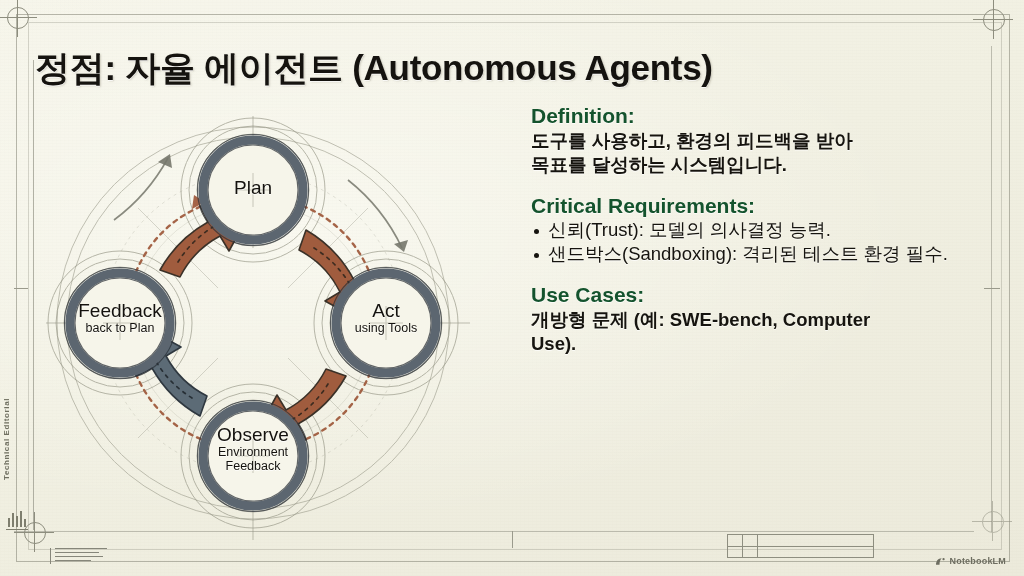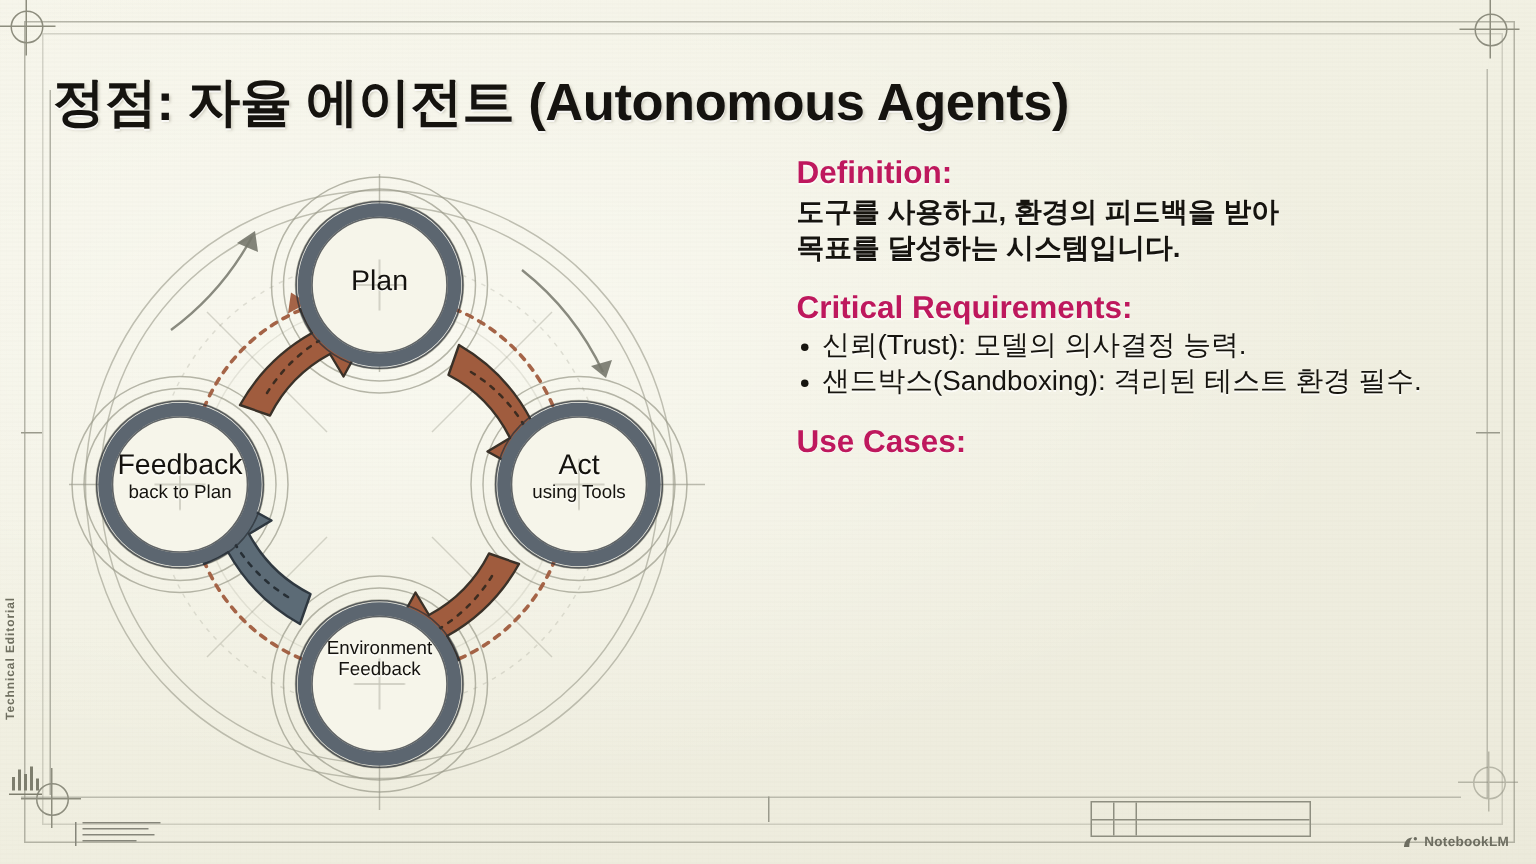--- a/index.html
+++ b/index.html
@@ -85,7 +85,7 @@
   .content{position:absolute;left:531px;top:104px;width:470px;}
   .sec{margin-bottom:17px;}
   .sec-h{
-    font-size:21px;font-weight:bold;color:#be185d;line-height:1.12;
+    font-size:21px;font-weight:bold;color:#14532d;line-height:1.12;
     text-shadow:0 1px 0 rgba(255,255,255,.75);
     margin-bottom:1px;
   }

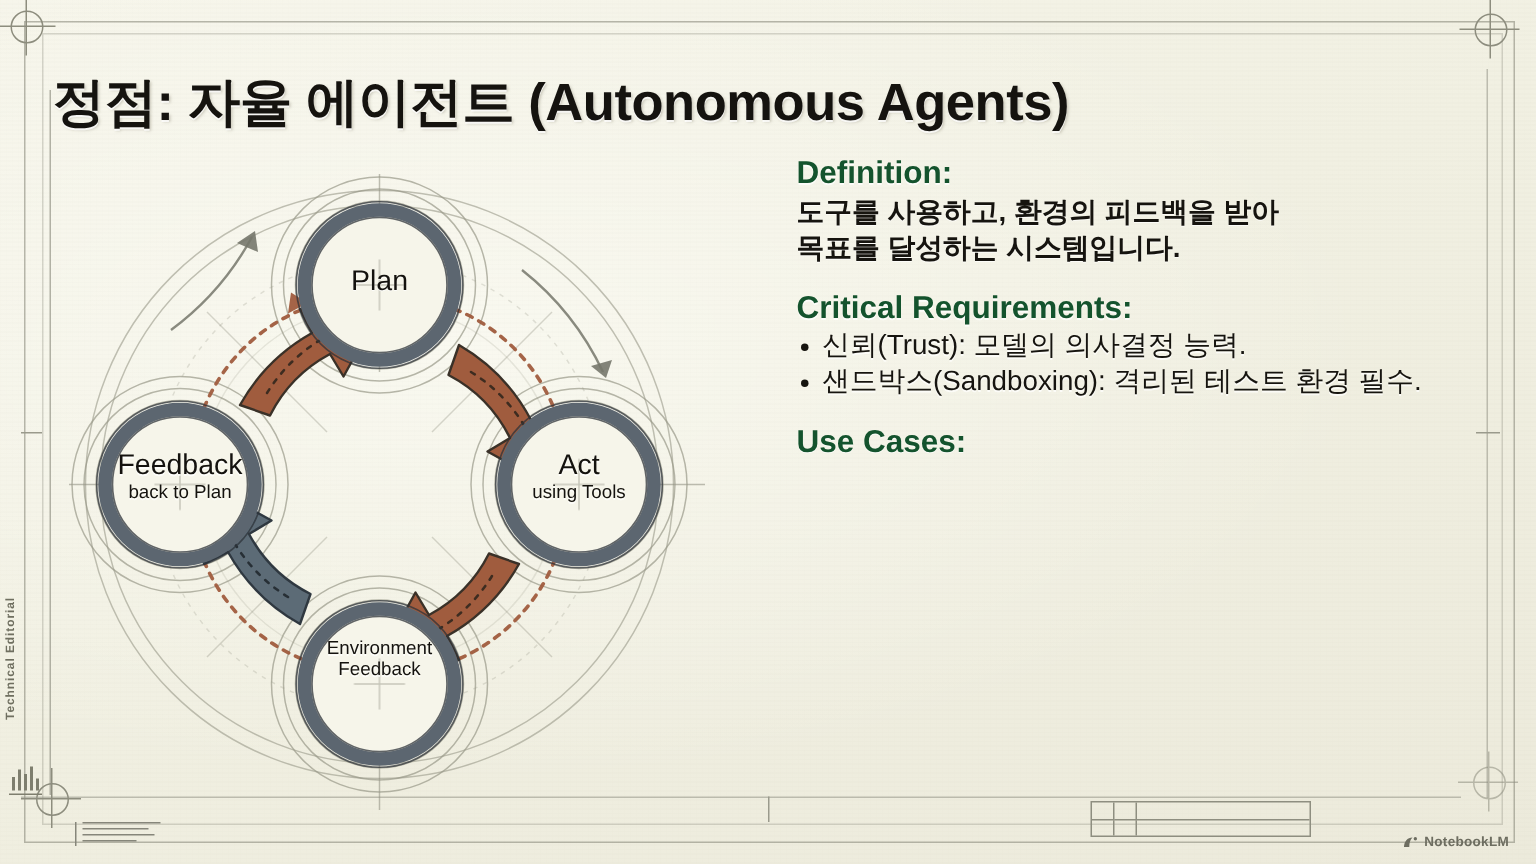--- a/index.html
+++ b/index.html
@@ -352,6 +352,10 @@
 
   <div class="sec">
     <div class="sec-h">Use Cases:</div>
+    <div class="sec-b">
+      <div class="ln">개방형 문제 (예: SWE-bench, Computer</div>
+      <div class="ln">Use).</div>
+    </div>
   </div>
 
 </div>

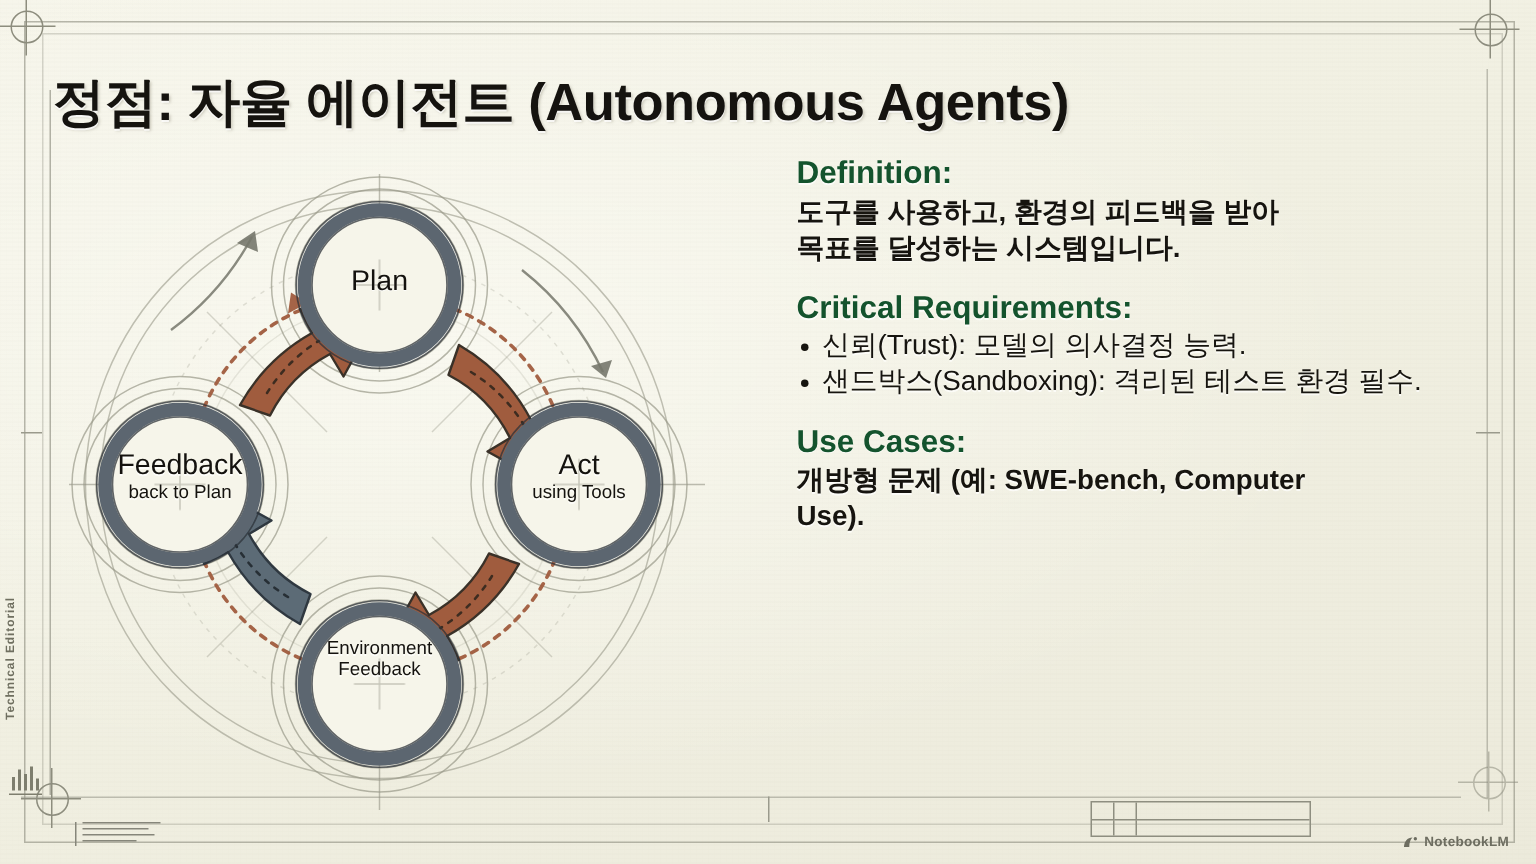--- a/index.html
+++ b/index.html
@@ -321,6 +321,7 @@
   </div>
 
   <div class="nodelbl" style="left:170px;top:337px;width:130px;">
+    <div class="t">Observe</div>
     <div class="s">Environment</div>
     <div class="s">Feedback</div>
   </div>

